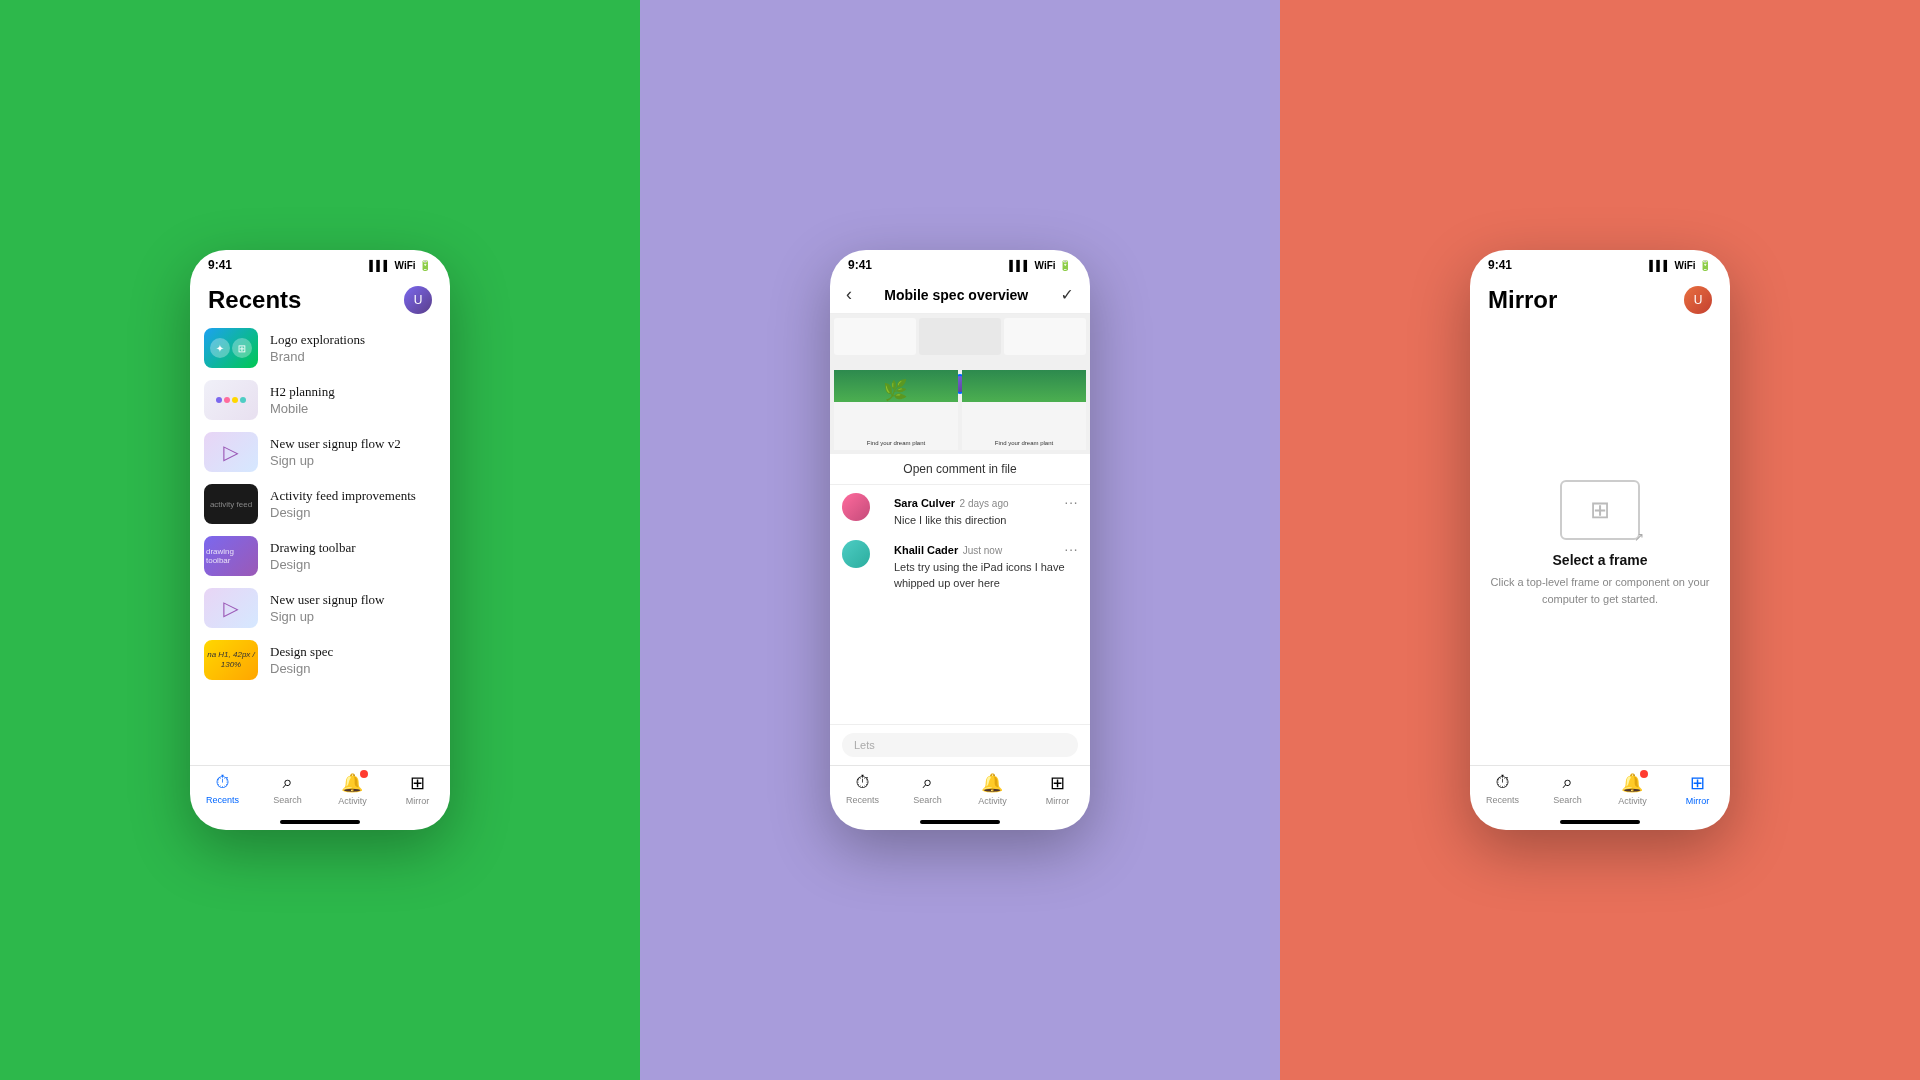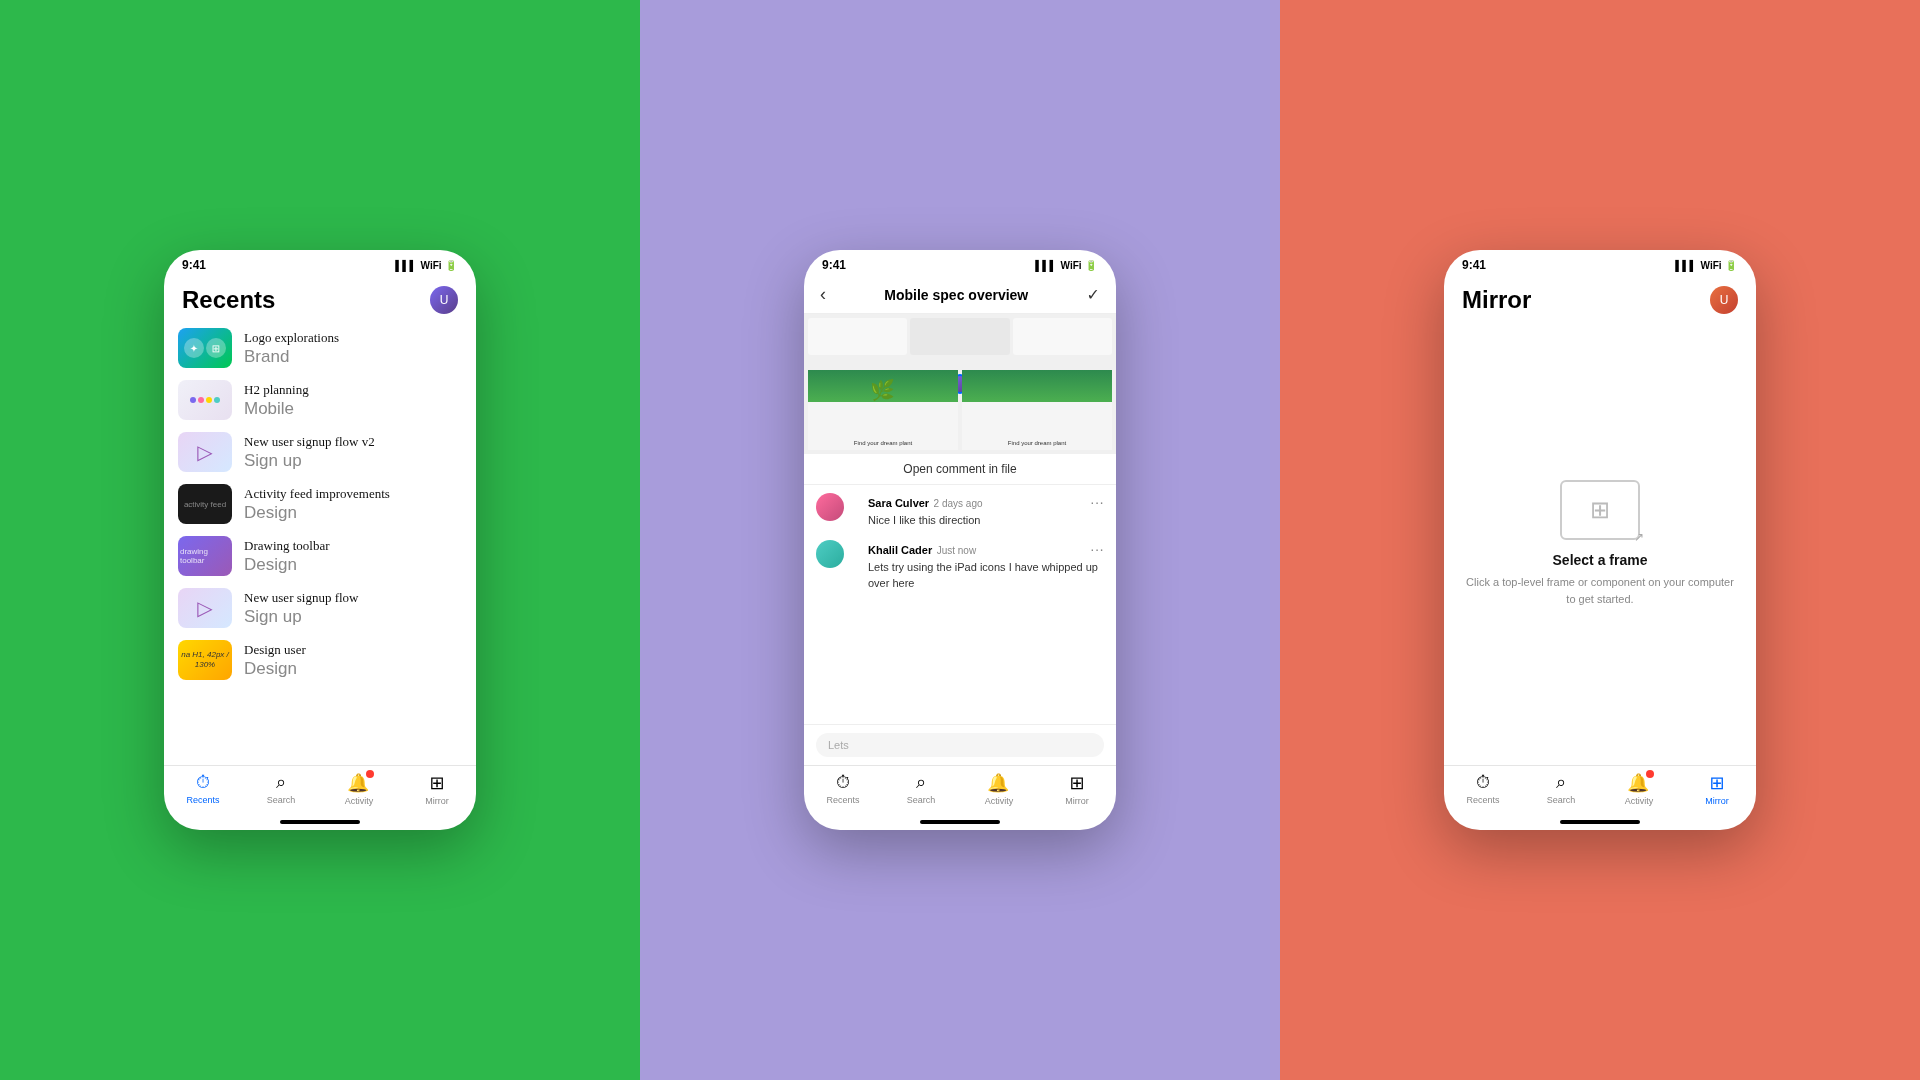--- a/index.html
+++ b/index.html
@@ -22,7 +22,7 @@
 
     
     .phone {
-      width: 312px;
+      width: 260px;
       height: 580px;
       background: #fff;
       border-radius: 36px;

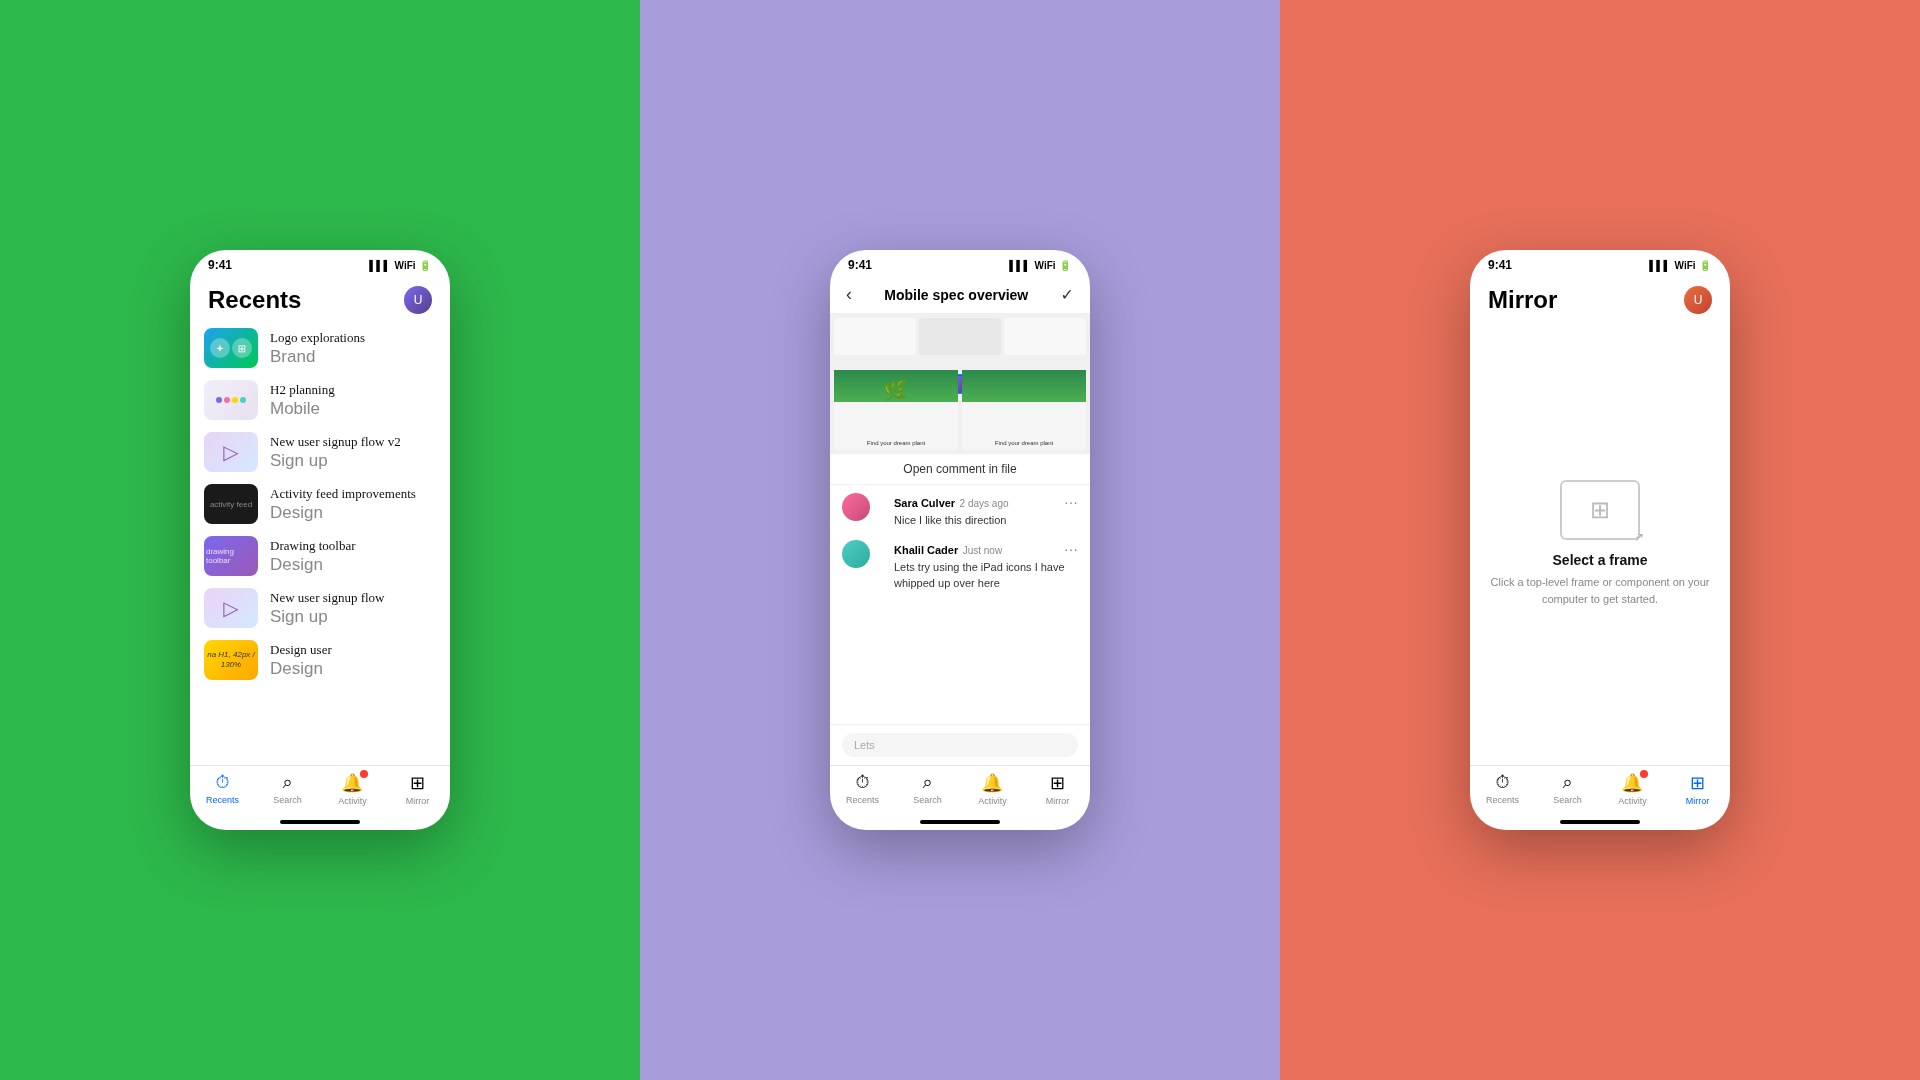--- a/index.html
+++ b/index.html
@@ -143,7 +143,7 @@
     }
     .recent-info { display: flex; flex-direction: column; gap: 1px; }
     .recent-name { font-size: 13px; font-weight: 500; color: #111; font-family: Liberation Serif, serif; }
-    .recent-sub { font-size: 17px; color: #888; }
+    .recent-sub { font-size: 13px; color: #888; }
 
     
     .comment-header {

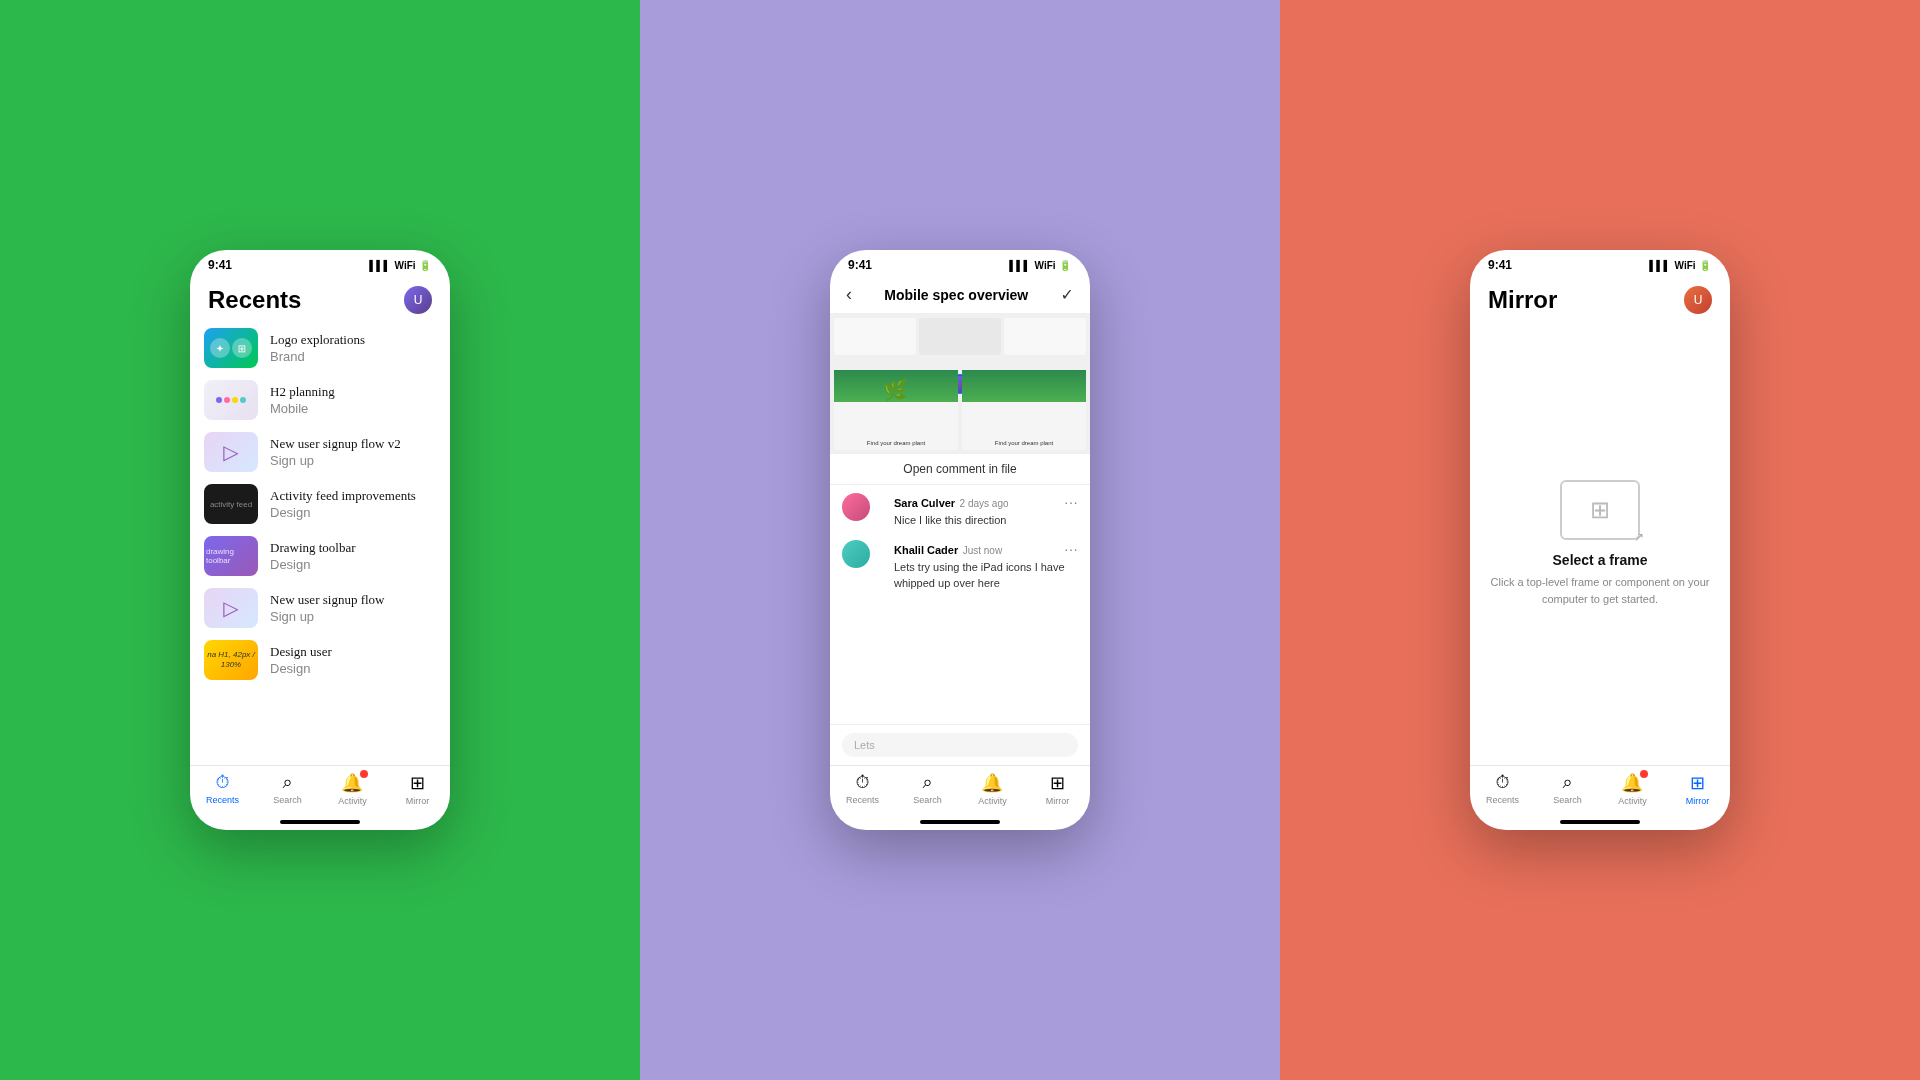--- a/index.html
+++ b/index.html
@@ -416,7 +416,7 @@
           <span style="font-size:8px; color:#333; padding:2px; text-align:center; line-height:1.2;">na H1, 42px / 130%</span>
         </div>
         <div class="recent-info">
-          <span class="recent-name">Design user</span>
+          <span class="recent-name">Design spec</span>
           <span class="recent-sub">Design</span>
         </div>
       </div>

